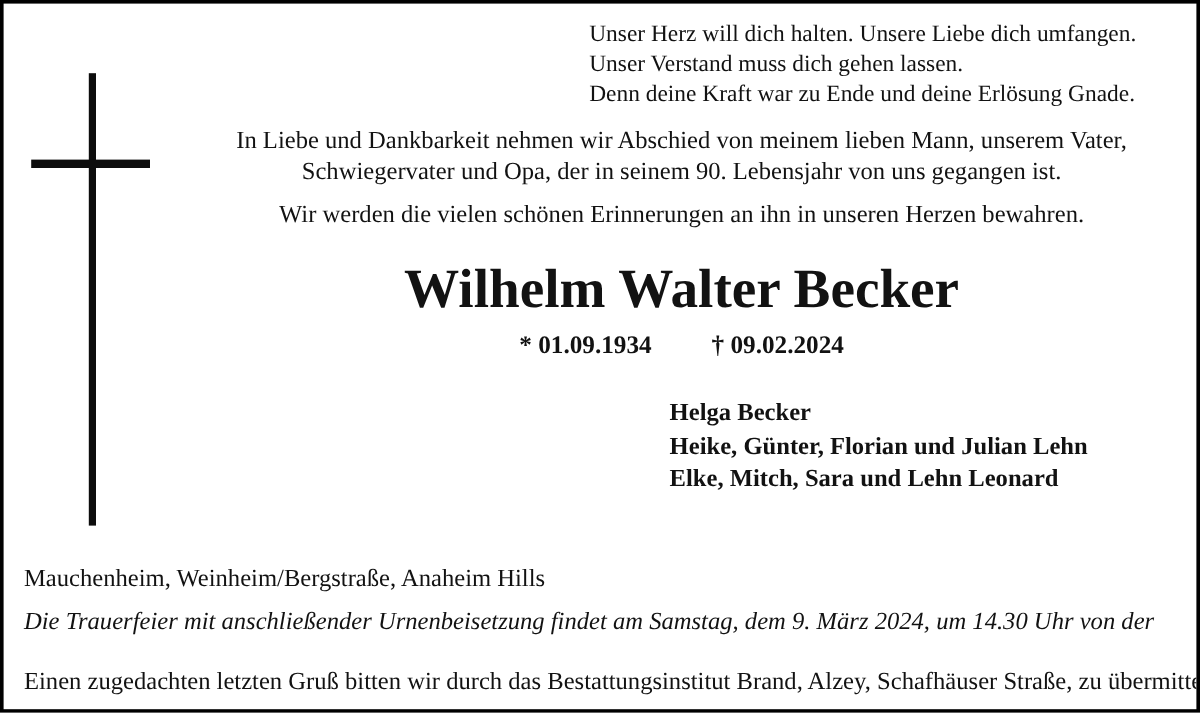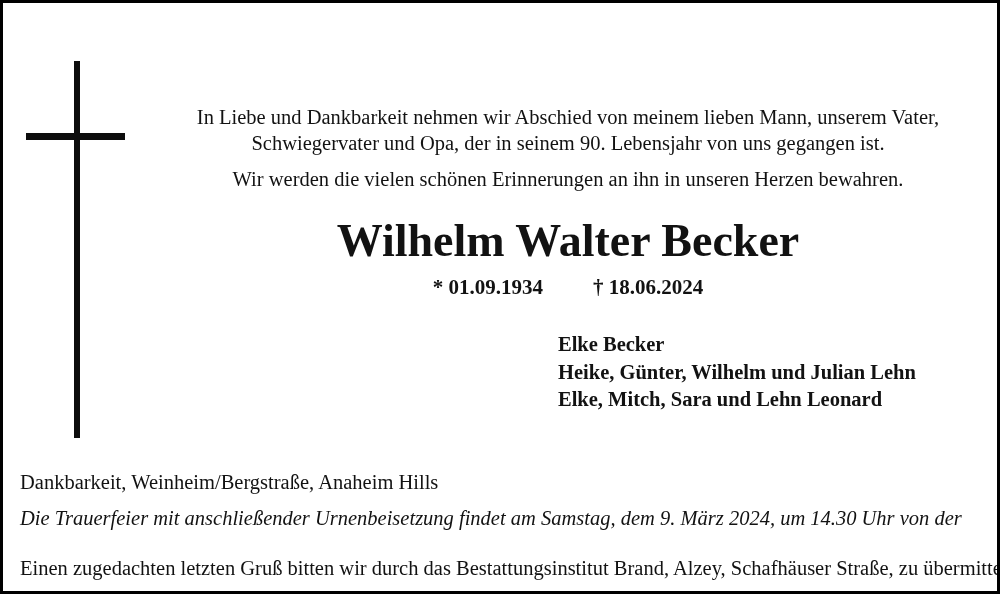--- a/index.html
+++ b/index.html
@@ -116,6 +116,11 @@
     <div class="cross-h"></div>
   </div>
 
+  <div class="epigraph">
+    <div>Unser Herz will dich halten. Unsere Liebe dich umfangen.</div>
+    <div>Unser Verstand muss dich gehen lassen.</div>
+    <div>Denn deine Kraft war zu Ende und deine Erlösung Gnade.</div>
+  </div>
 
   <div class="intro">
     <div>In Liebe und Dankbarkeit nehmen wir Abschied von meinem lieben Mann, unserem Vater,</div>

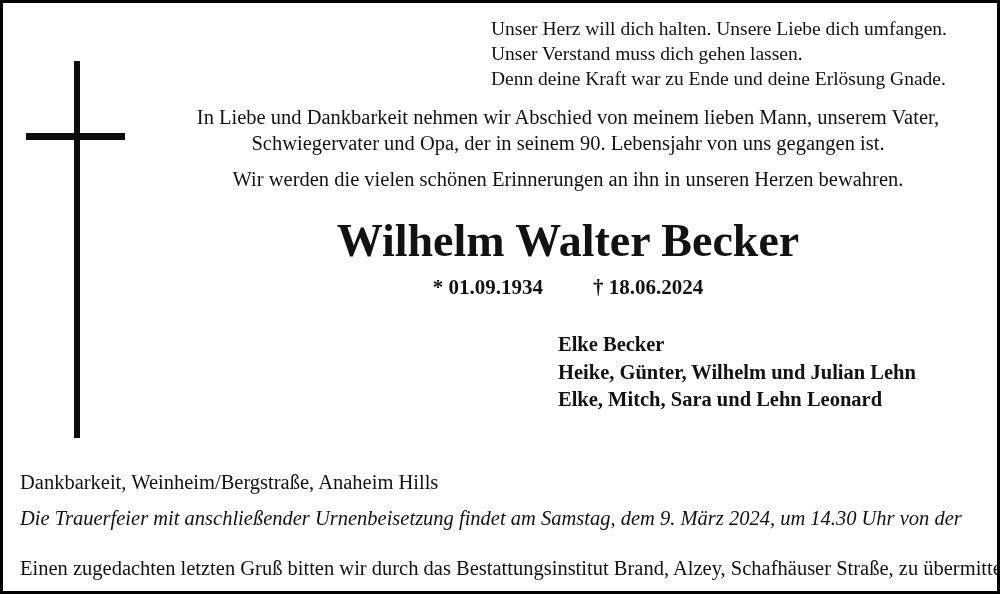--- a/index.html
+++ b/index.html
@@ -131,7 +131,7 @@
   <div class="deceased-name">Wilhelm Walter Becker</div>
 
   <div class="dates">
-    <span class="birth">* 01.09.1934</span><span class="death">† 18.06.2024</span>
+    <span class="birth">* 01.09.1934</span><span class="death">† 09.02.2024</span>
   </div>
 
   <div class="mourners">

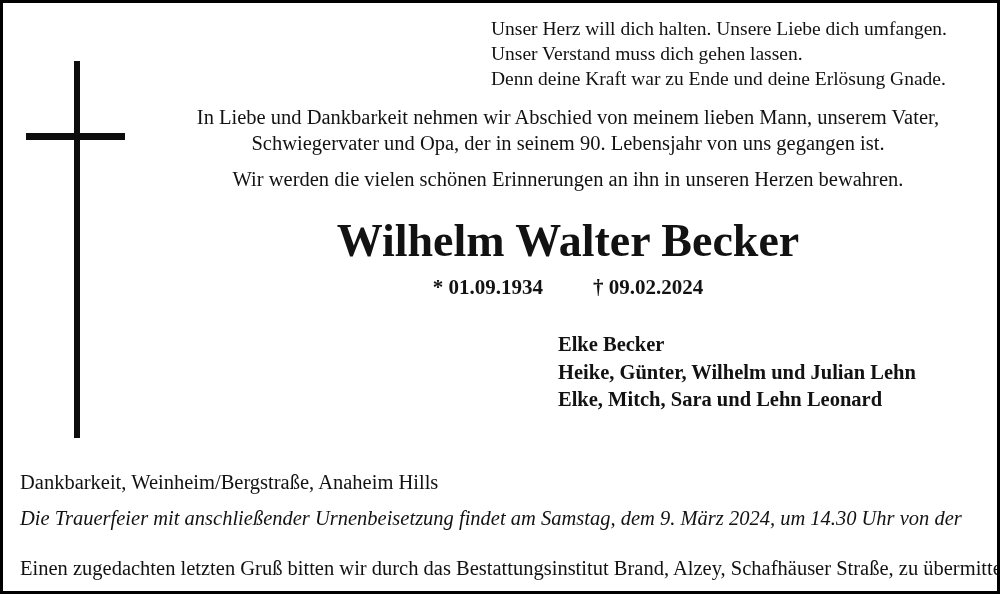--- a/index.html
+++ b/index.html
@@ -135,7 +135,7 @@
   </div>
 
   <div class="mourners">
-    <div>Elke Becker</div>
+    <div>Helga Becker</div>
     <div>Heike, Günter, Wilhelm und Julian Lehn</div>
     <div>Elke, Mitch, Sara und Lehn Leonard</div>
   </div>

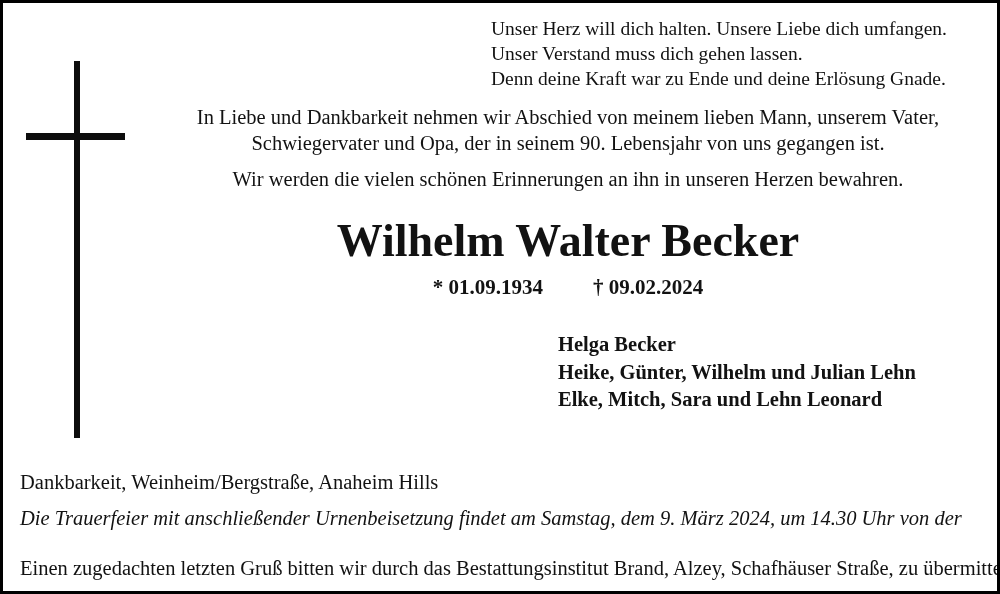--- a/index.html
+++ b/index.html
@@ -136,7 +136,7 @@
 
   <div class="mourners">
     <div>Helga Becker</div>
-    <div>Heike, Günter, Wilhelm und Julian Lehn</div>
+    <div>Heike, Günter, Florian und Julian Lehn</div>
     <div>Elke, Mitch, Sara und Lehn Leonard</div>
   </div>
 

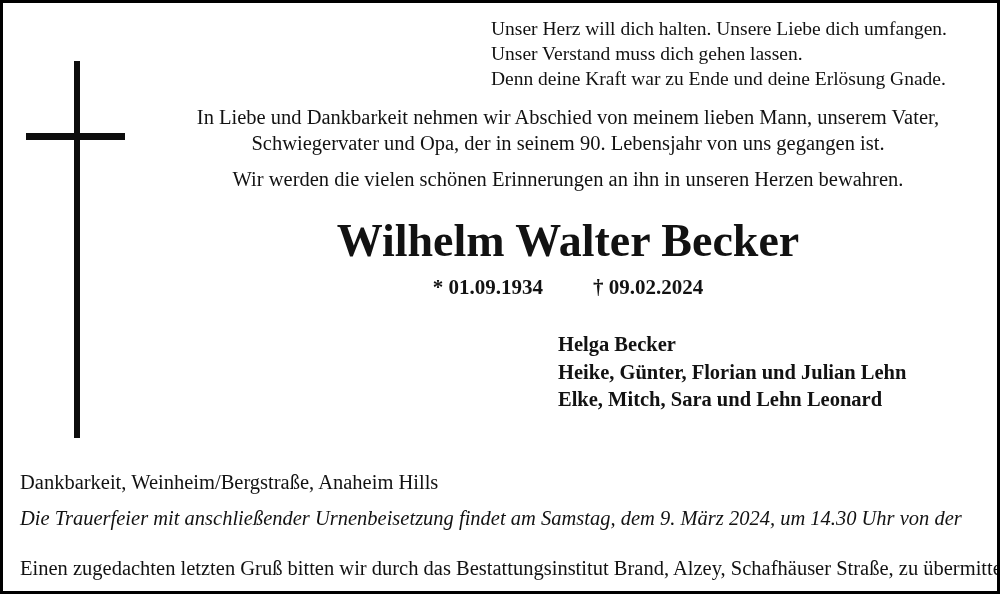--- a/index.html
+++ b/index.html
@@ -140,7 +140,7 @@
     <div>Elke, Mitch, Sara und Lehn Leonard</div>
   </div>
 
-  <div class="locations">Dankbarkeit, Weinheim/Bergstraße, Anaheim Hills</div>
+  <div class="locations">Mauchenheim, Weinheim/Bergstraße, Anaheim Hills</div>
 
   <div class="funeral">
     <div>Die Trauerfeier mit anschließender Urnenbeisetzung findet am Samstag, dem 9. März 2024, um 14.30 Uhr von der</div>

